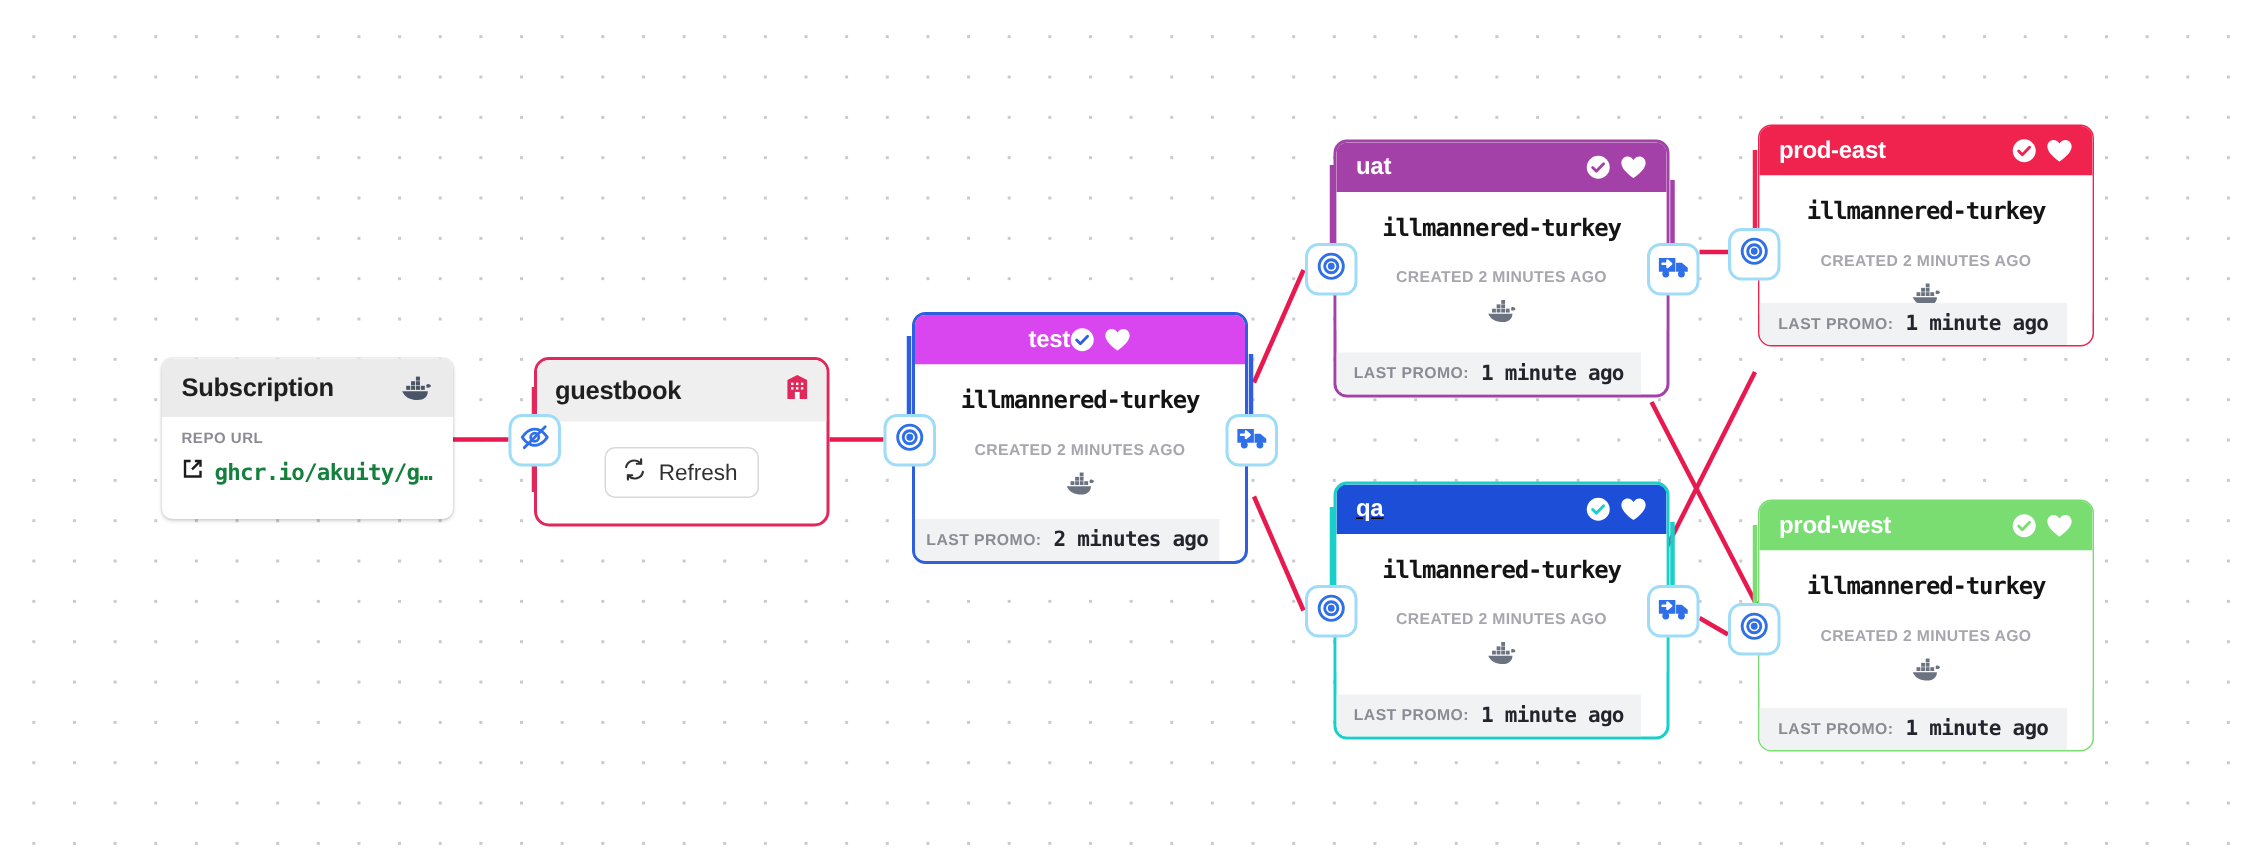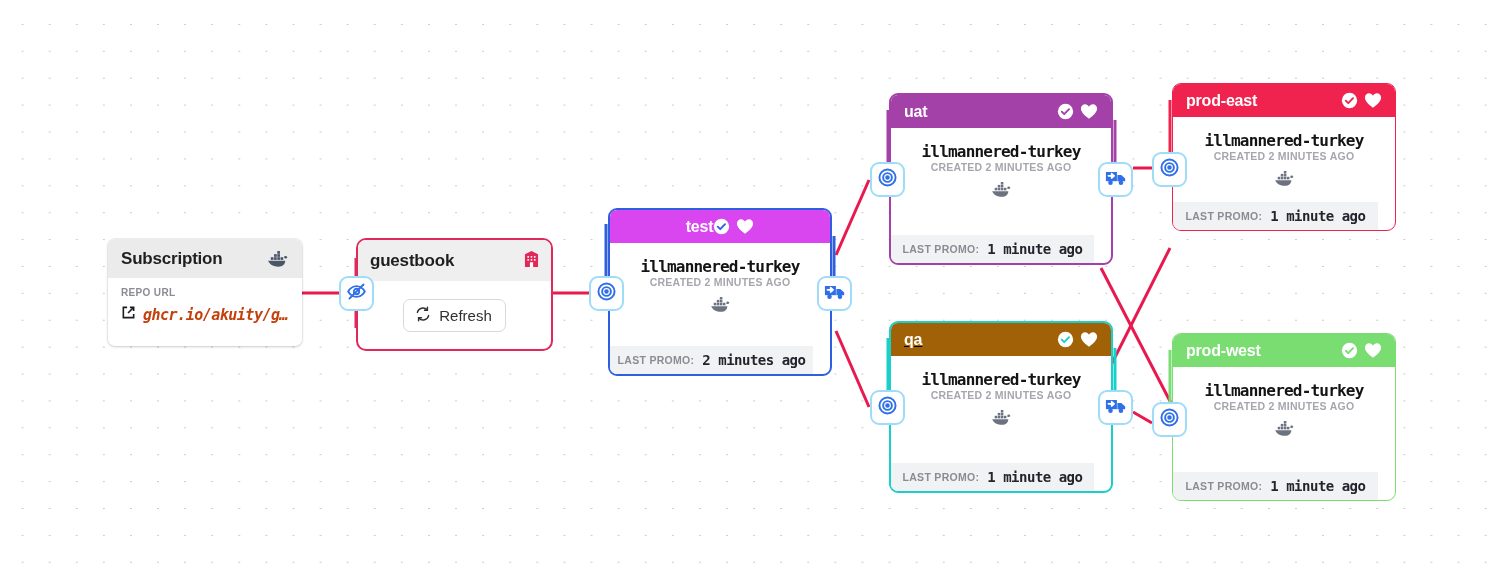--- a/index.html
+++ b/index.html
@@ -119,7 +119,7 @@
     letter-spacing: -0.8px;
   }
   .freight-created {
-    margin-top: 0;
+    margin-top: 18px;
     font-size: 10.5px; font-weight: bold; color: #a6a6ae;
     letter-spacing: 0.25px; text-transform: uppercase;
   }

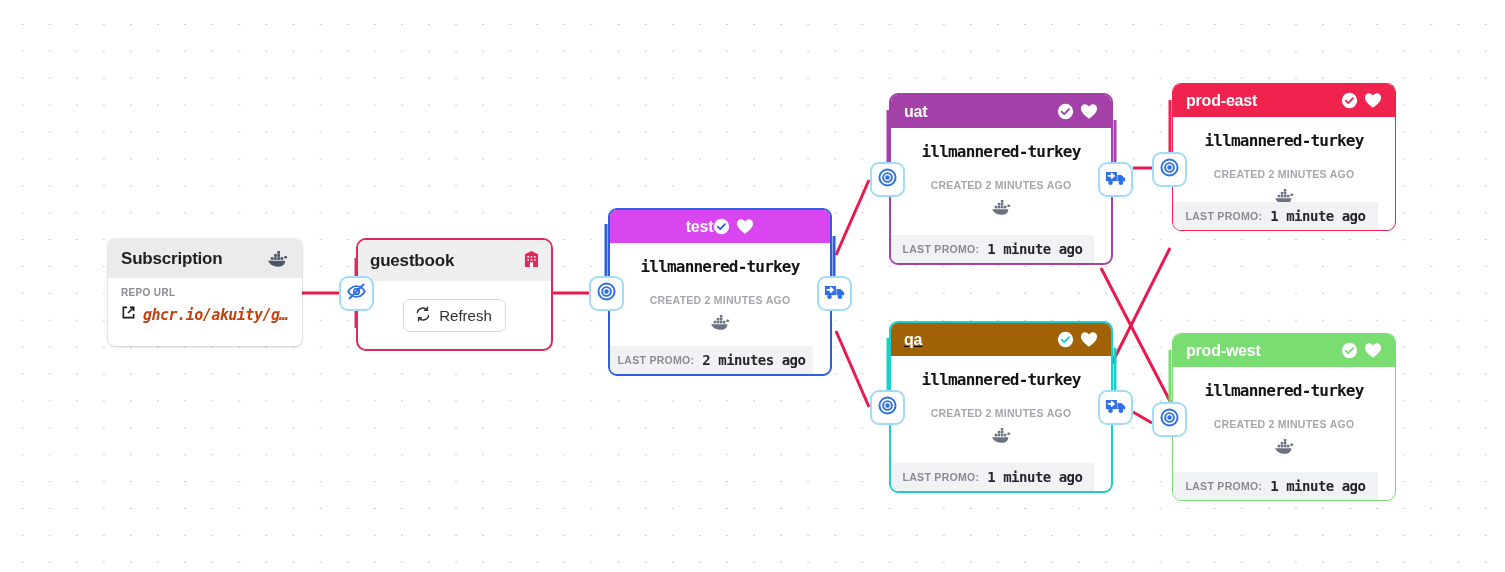--- a/index.html
+++ b/index.html
@@ -52,8 +52,8 @@
   }
   .sub-url {
     font-family: "DejaVu Sans Mono", monospace;
-    font-size: 15px; font-weight: bold; color: #c2410c;
-    letter-spacing: -0.5px; white-space: nowrap; font-style: italic;
+    font-size: 15px; font-weight: bold; color: #15803d;
+    letter-spacing: -0.5px; white-space: nowrap;
   }
 
   

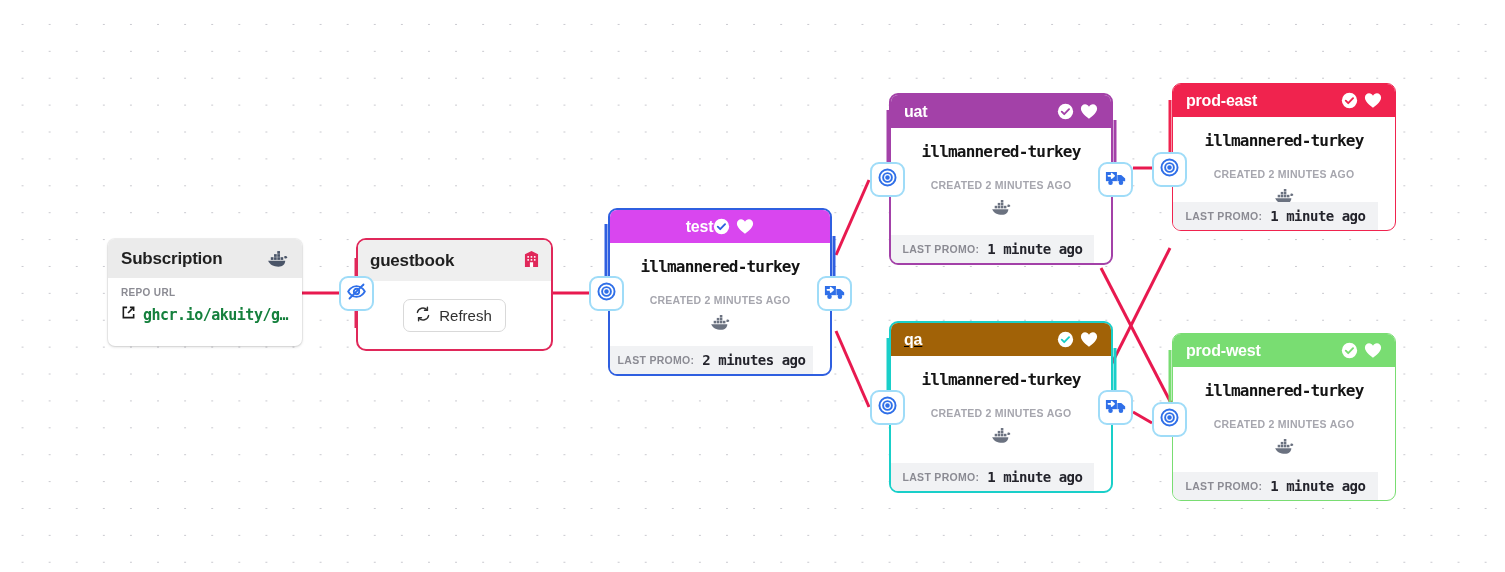--- a/index.html
+++ b/index.html
@@ -405,7 +405,7 @@
   </div>
 
   <div class="stage" style="left:889px; top:321px; width:224px; height:172px; border:2px solid #19cfc9;">
-    <div class="stage-head" style="background:#a16207;text-decoration:underline;">
+    <div class="stage-head" style="background:#1d4ed8;text-decoration:underline;">
       <span class="stage-name">qa</span>
       <span class="stage-head-icons">
         <span>

